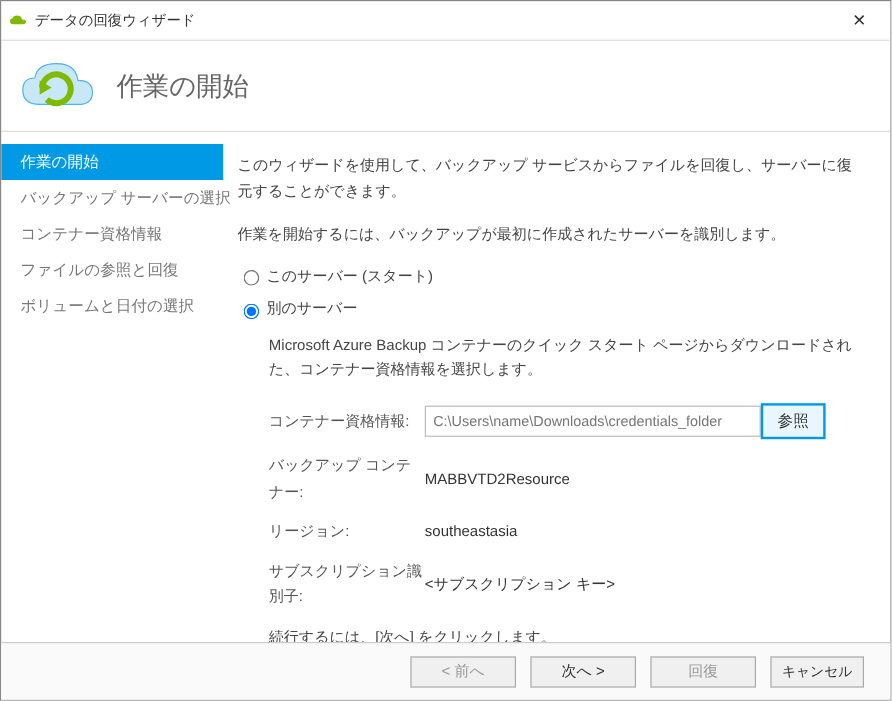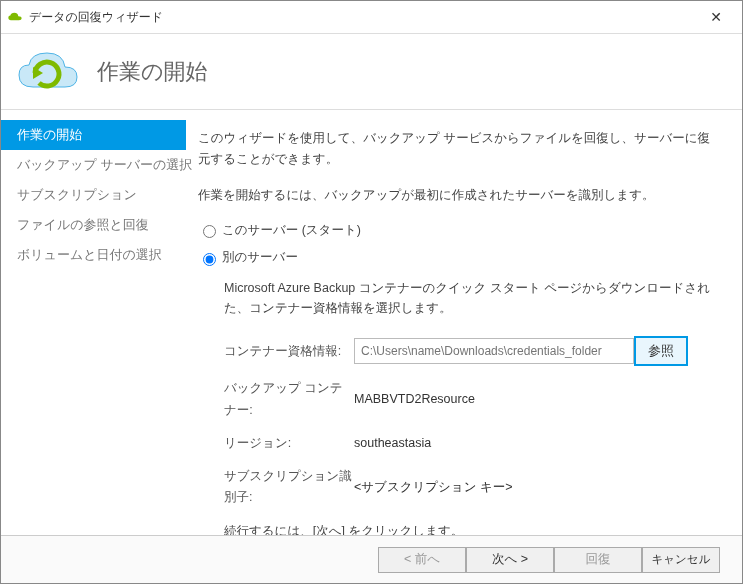--- a/index.html
+++ b/index.html
@@ -193,7 +193,7 @@
     <div class="sidebar">
       <div class="step active">作業の開始</div>
       <div class="step">バックアップ サーバーの選択</div>
-      <div class="step">サブスクリプション</div>
+      <div class="step">コンテナー資格情報</div>
       <div class="step">ファイルの参照と回復</div>
       <div class="step">ボリュームと日付の選択</div>
     </div>

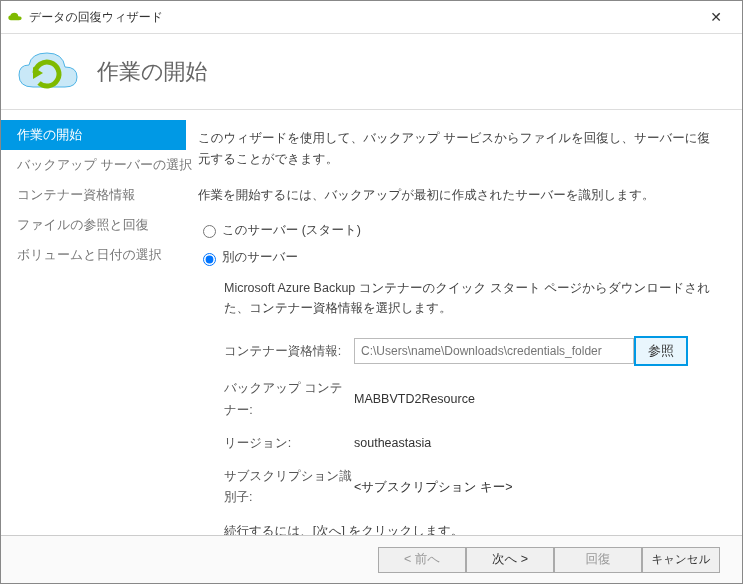--- a/index.html
+++ b/index.html
@@ -140,6 +140,7 @@
     display: flex;
     align-items: center;
     justify-content: flex-end;
+    gap: 12px;
     padding: 0 22px;
     border-top: 1px solid #ccc;
     background: #fafafa;

